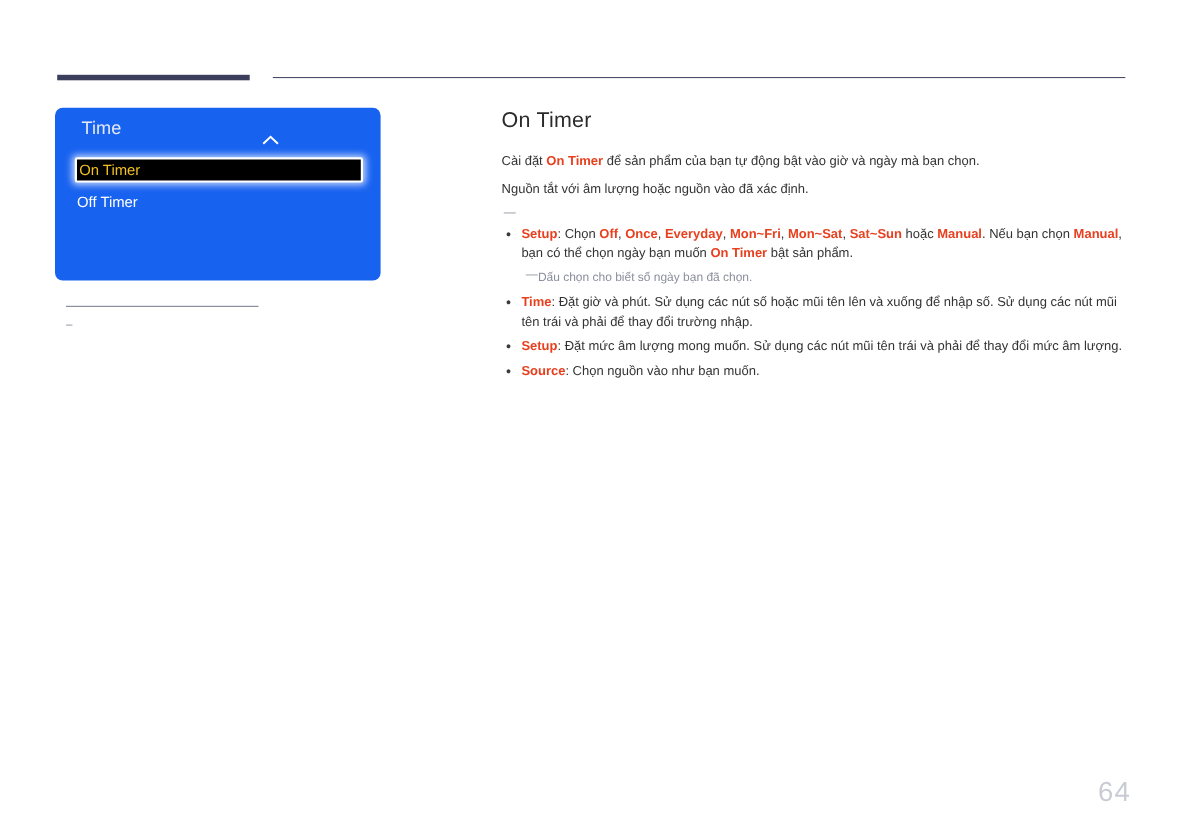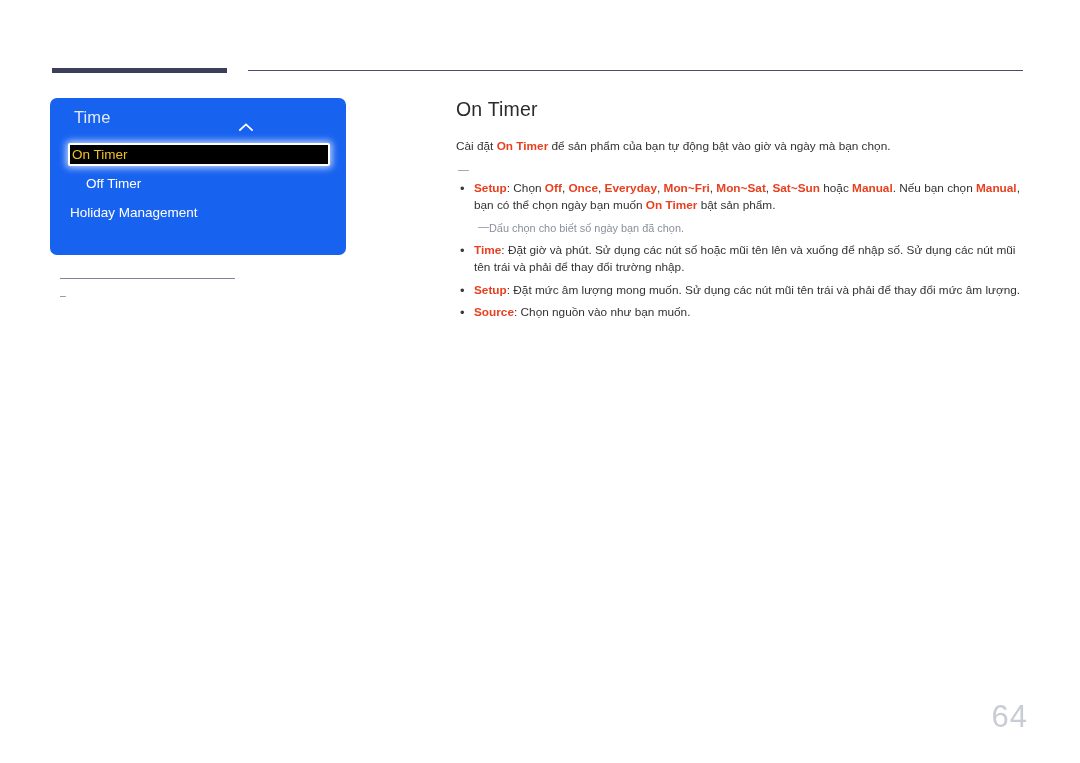--- a/index.html
+++ b/index.html
@@ -256,6 +256,7 @@
 
   <div id="paragraphs">
       <p class="para"><span>Cài đặt </span><span class="kw">On Timer</span><span> để sản phẩm của bạn tự động bật vào giờ và ngày mà bạn chọn.</span></p>
+      <p class="para"><span>Nguồn tắt với âm lượng hoặc nguồn vào đã xác định.</span></p>
     </div>
 
   <div class="note-row" id="top-note">

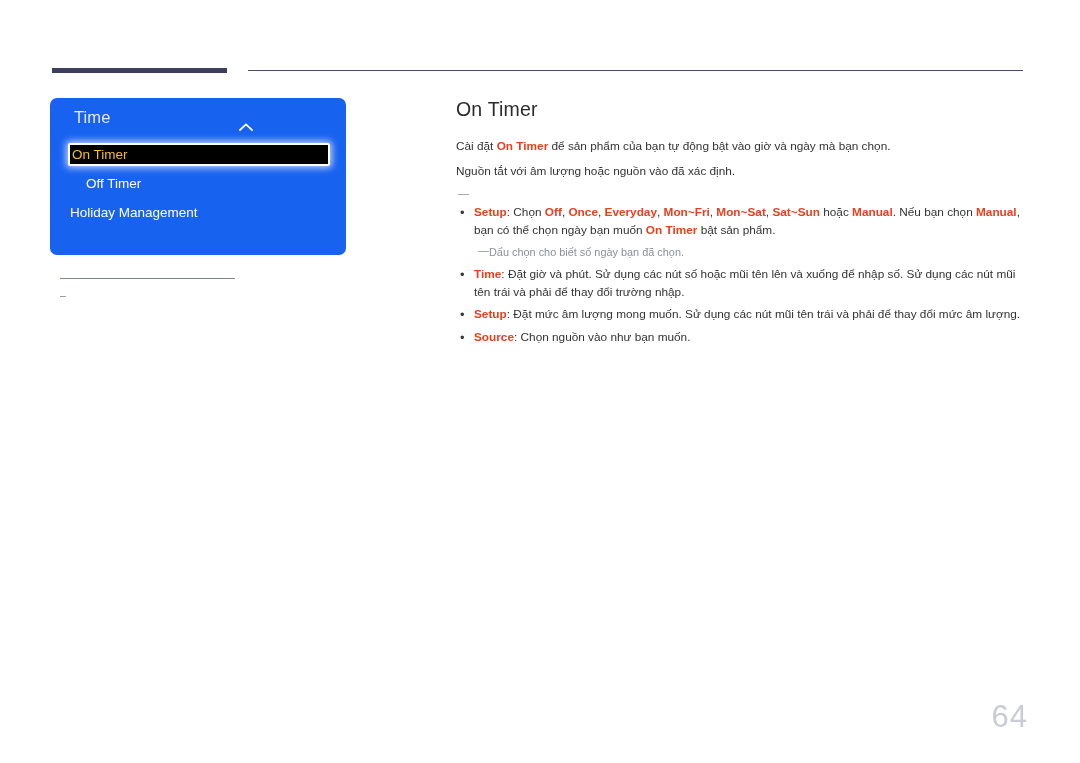--- a/index.html
+++ b/index.html
@@ -79,7 +79,7 @@
     padding-left: 0px;
     box-sizing: border-box;
   }
-  .osd-item.i-off  { top: 75px; margin-left: 16px; }
+  .osd-item.i-off  { top: 75px; }
   .osd-item.i-hol  { top: 104px; }
 
   .osd-item-selected {

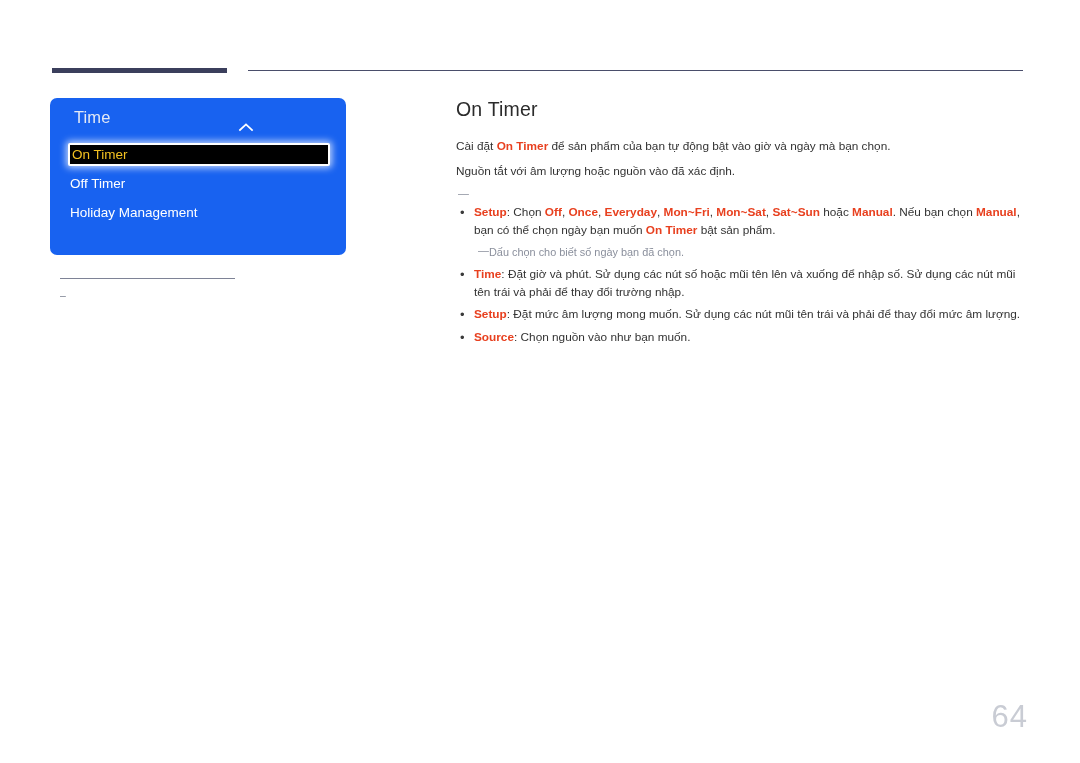--- a/index.html
+++ b/index.html
@@ -239,9 +239,6 @@
       <span>Off Timer</span>
     </div>
 
-    <div class="osd-item i-hol">
-      <span>Holiday Management</span>
-    </div>
   </div>
 
   <div class="note-rule"></div>

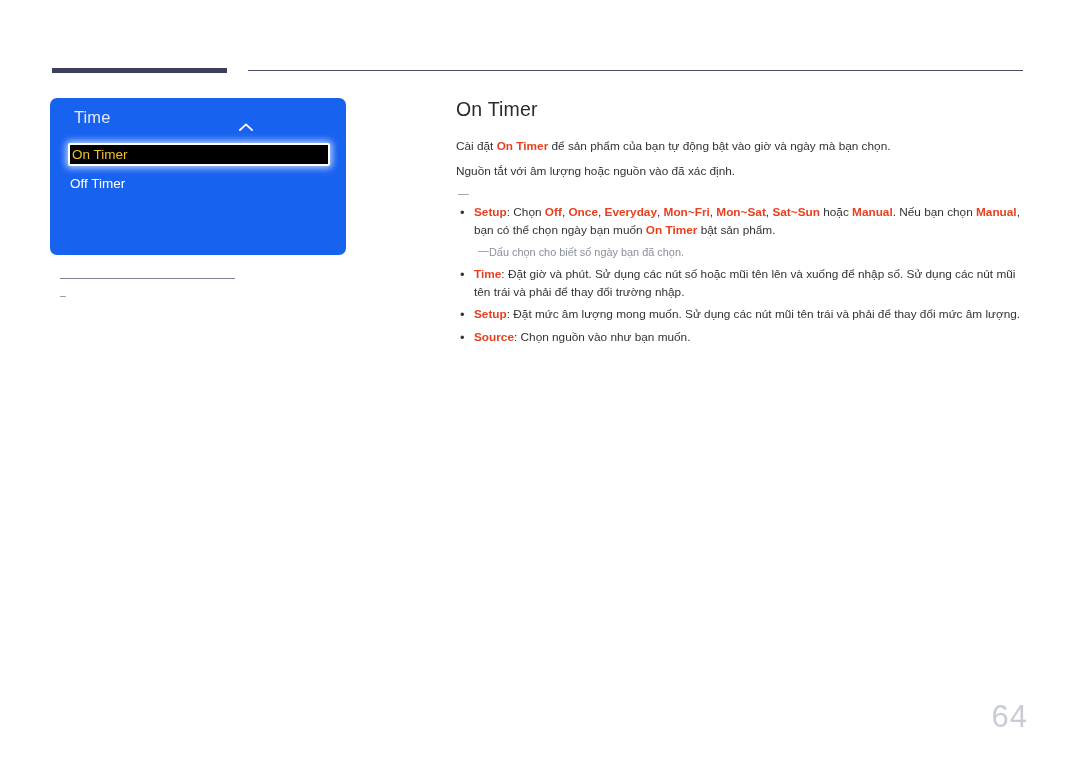--- a/index.html
+++ b/index.html
@@ -209,7 +209,7 @@
     position: absolute;
     right: 52px;
     bottom: 28px;
-    font-size: 31px;
+    font-size: 25px;
     color: #c9ccd4;
     letter-spacing: 1px;
   }

